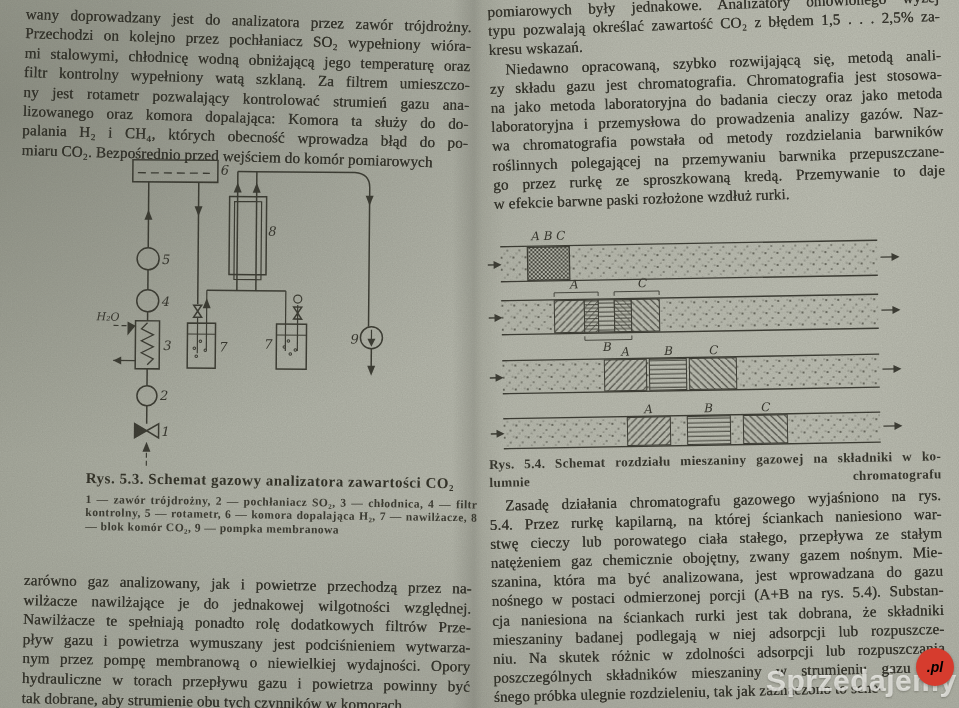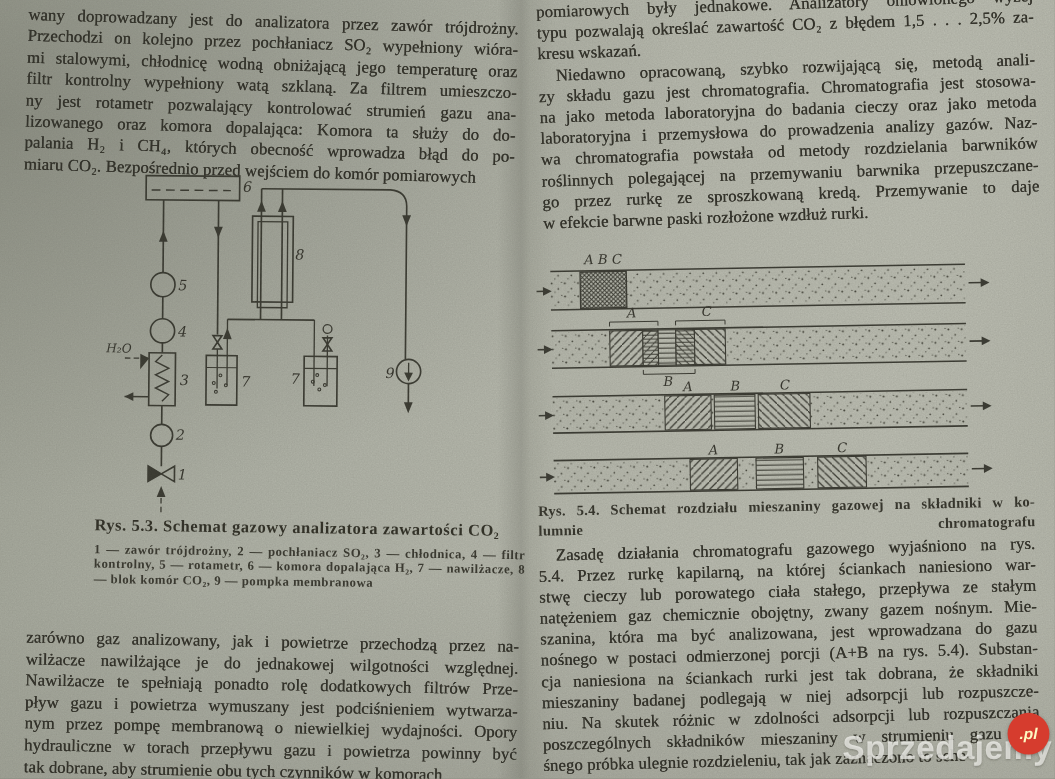--- a/index.html
+++ b/index.html
@@ -40,7 +40,7 @@
     font-weight:bold;font-size:30px;letter-spacing:0.5px;color:rgba(248,248,244,0.62);
     text-shadow:0 1px 2px rgba(70,72,60,0.45), 0 0 1px rgba(255,255,255,0.5);}
   .wm-badge{position:absolute;left:150px;top:-4px;width:38px;height:38px;border-radius:50%;
-    background:#d63c2e;color:#fef9c3;display:flex;align-items:center;justify-content:center;
+    background:#d63c2e;color:#000000;display:flex;align-items:center;justify-content:center;
     font-family:"Liberation Sans",sans-serif;font-style:italic;font-weight:bold;font-size:14px;
     box-shadow:0 1px 3px rgba(50,50,45,0.4);}
   .grain{position:absolute;inset:0;pointer-events:none;}

